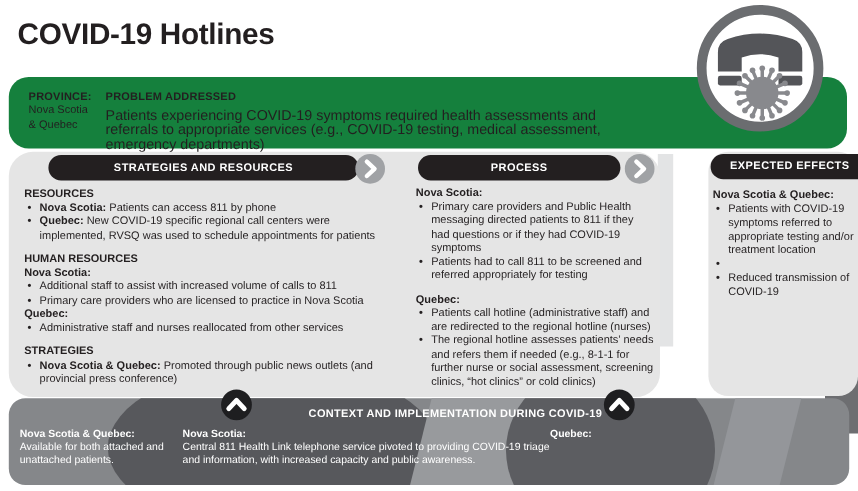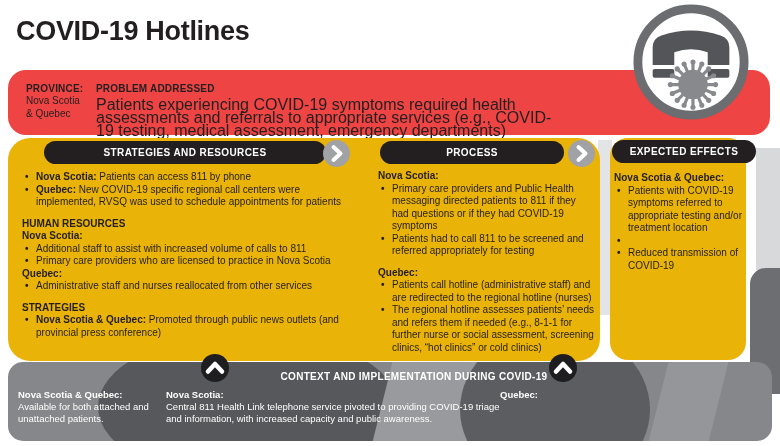--- a/index.html
+++ b/index.html
@@ -17,7 +17,7 @@
                  border-top-left-radius:16px;}
 
   
-  .meta-strip{position:absolute;left:8px;top:70px;width:762px;height:65px;background:#ef4444;
+  .meta-strip{position:absolute;left:8px;top:70px;width:762px;height:65px;background:#15803d;
               border-radius:18px;}
   .meta-label{font-size:10px;font-weight:bold;letter-spacing:0.2px;}
   .province-block{position:absolute;left:18px;top:13px;width:70px;}

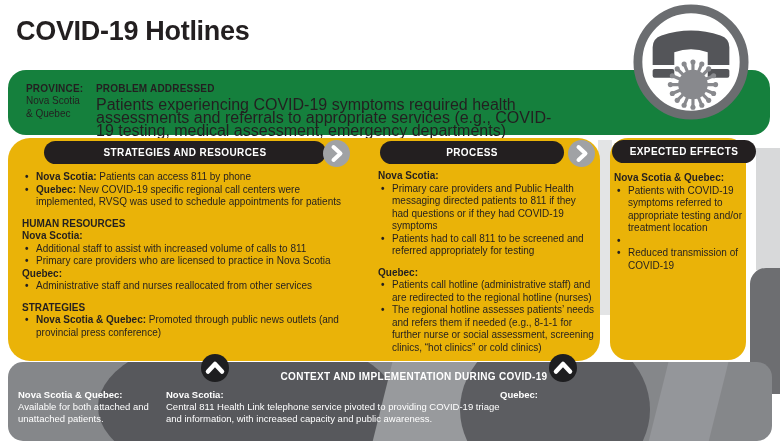--- a/index.html
+++ b/index.html
@@ -23,7 +23,7 @@
   .province-block{position:absolute;left:18px;top:13px;width:70px;}
   .province-val{font-size:10px;line-height:13px;}
   .problem-block{position:absolute;left:88px;top:13px;width:470px;}
-  .problem-text{font-size:16px;line-height:13px;margin-top:4px;}
+  .problem-text{font-size:13px;line-height:13px;margin-top:4px;}
 
   
   .hotline-icon{position:absolute;left:632px;top:3px;width:118px;height:118px;}

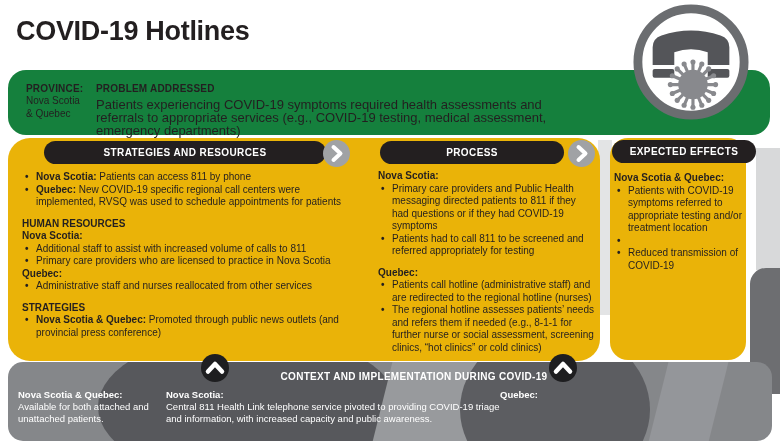--- a/index.html
+++ b/index.html
@@ -29,7 +29,7 @@
   .hotline-icon{position:absolute;left:632px;top:3px;width:118px;height:118px;}
 
   
-  .panel{position:absolute;background:#eab308;border-radius:22px;}
+  .panel{position:absolute;background:#e5e5e5;border-radius:22px;}
   .panel-a{left:8px;top:138px;width:592px;height:223px;}
   .panel-b{left:610px;top:138px;width:136px;height:222px;border-radius:18px;}
 

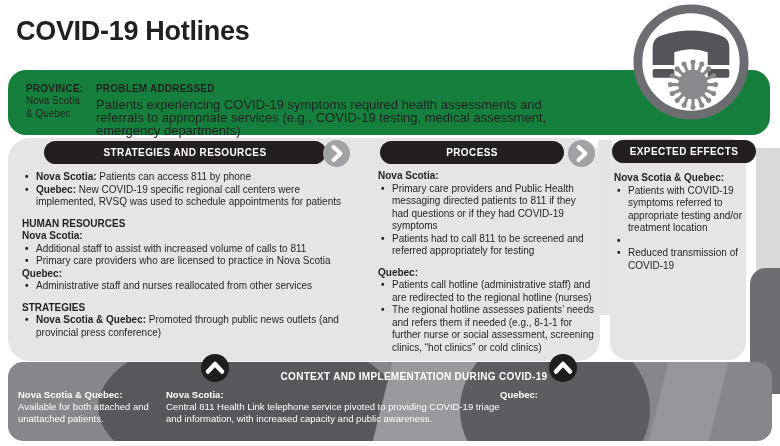--- a/index.html
+++ b/index.html
@@ -31,7 +31,7 @@
   
   .panel{position:absolute;background:#e5e5e5;border-radius:22px;}
   .panel-a{left:8px;top:138px;width:592px;height:223px;}
-  .panel-b{left:610px;top:138px;width:136px;height:222px;border-radius:18px;}
+  .panel-b{left:644px;top:138px;width:136px;height:222px;border-radius:18px;}
 
   
   .pill{position:absolute;height:23px;background:#231f20;border-radius:12px;color:#fff;

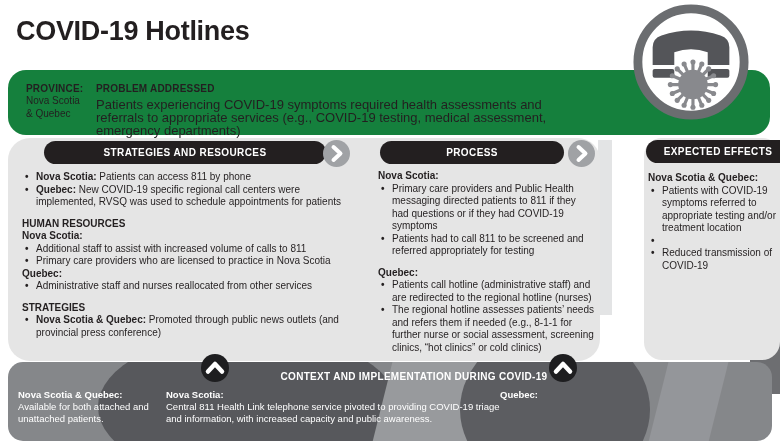--- a/index.html
+++ b/index.html
@@ -146,6 +146,7 @@
     <div class="pill pill-2">PROCESS</div>
 
     <div class="col col-1">
+      <div class="sec-heading">RESOURCES</div>
       <div class="bullet">
         <span class="dot">•</span>
         <span class="btext"><b>Nova Scotia:</b><span> Patients can access 811 by phone</span></span>

